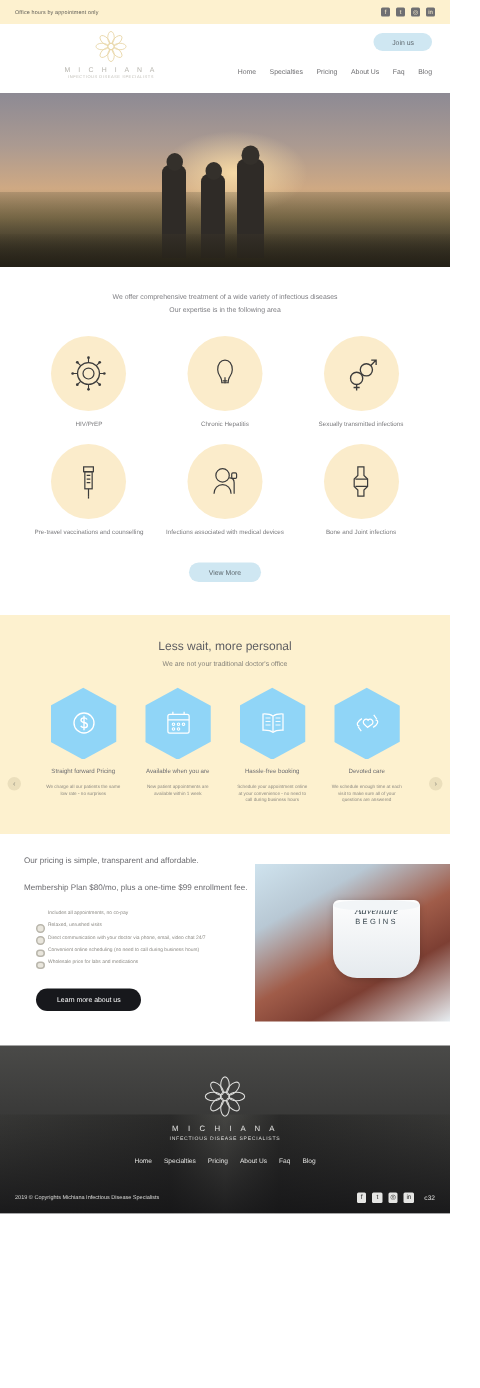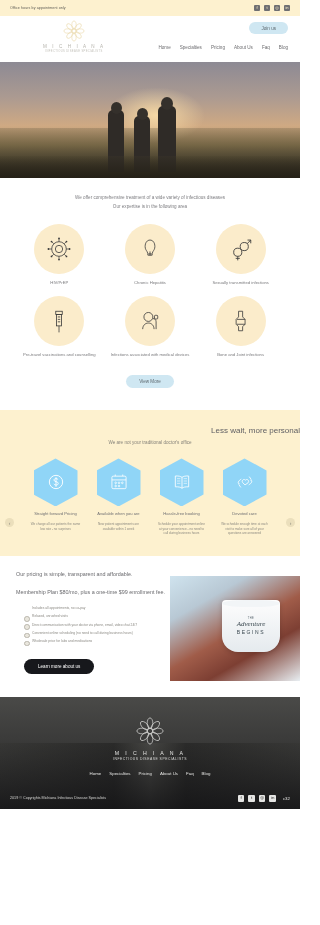--- a/index.html
+++ b/index.html
@@ -134,7 +134,7 @@
 
   
   .lesswait { background:#fdf1cf; padding:16px 0 20px; text-align:center; position:relative; }
-  .lw-title { font-size:8px; color:#5e5e62;text-align:right; }
+  .lw-title { font-size:8px; color:#5e5e62; }
   .lw-sub { font-size:4.6px; color:#86837a; margin-top:5px; }
   .hexrow {
     margin-top:13px; display:flex; justify-content:center; gap:5px;

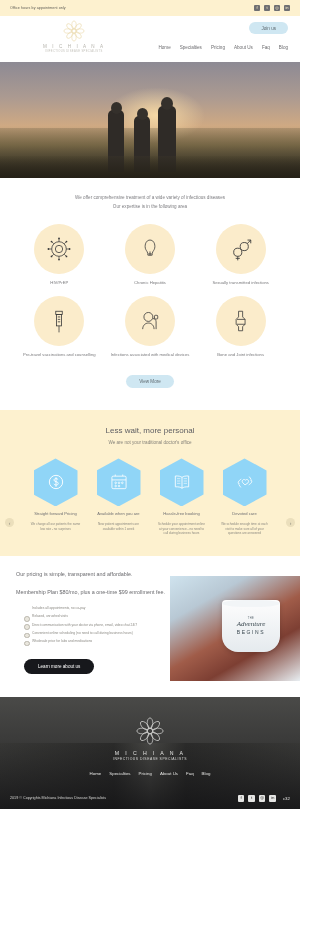--- a/index.html
+++ b/index.html
@@ -193,7 +193,7 @@
     width:58px; height:52px; border-radius:4px 4px 16px 16px;
     background:linear-gradient(180deg,#fdfdfd,#e5eaee);
     box-shadow:0 1px 5px rgba(0,0,0,.18);
-    display:flex; flex-direction:column; align-items:center; justify-content:center;
+    display:flex; flex-direction:column; align-items:center; 
   }
   .mug-rim { position:absolute; top:0; left:0; right:0; height:7px; border-radius:50%/60%; background:#f2f5f7; }
   .mug-t1 { font-size:2.6px; color:#4c5a63; letter-spacing:.4px; }

